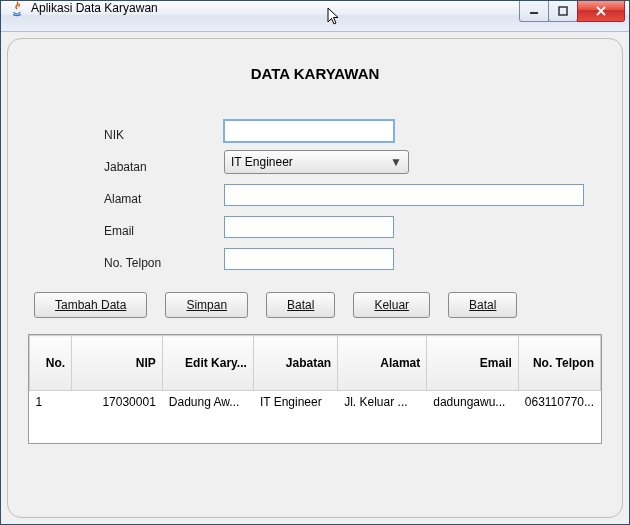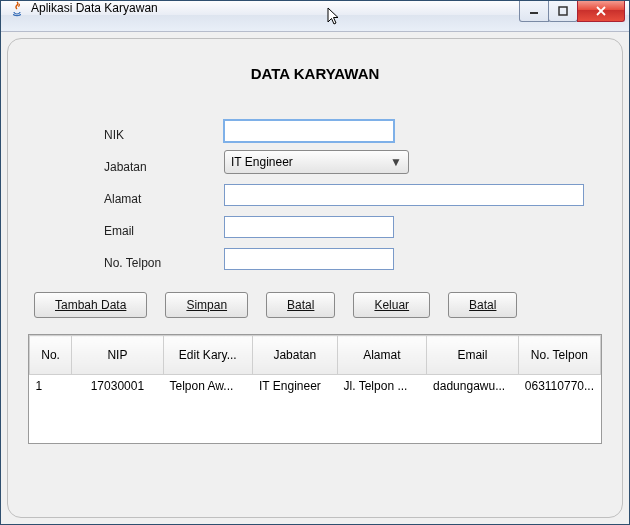--- a/index.html
+++ b/index.html
@@ -28,7 +28,7 @@
   .btn{height:26px;padding:0 20px;border:1px solid #8a8a8a;border-radius:3px;background:linear-gradient(to bottom,#fdfdfd,#e3e3e3);font:inherit;color:#111;cursor:default;text-decoration:underline;}
   .table-wrap{border:1px solid #9a9a9a;background:#fff;height:108px;overflow:hidden;}
   table{width:100%;border-collapse:collapse;font:inherit;}
-  thead th{background:linear-gradient(to bottom,#fdfdfd,#ececec);border:1px solid #cfcfcf;padding:12px 6px;text-align:center;font-weight:normal;color:#000;}
+  thead th{background:linear-gradient(to bottom,#fdfdfd,#ececec);border:1px solid #cfcfcf;padding:20px 6px;text-align:right;font-weight:bold;color:#000;}
   tbody td{padding:4px 6px;border-right:1px solid transparent;color:#000;white-space:nowrap;overflow:hidden;text-overflow:ellipsis;}
   .cursor{position:absolute;left:326px;top:6px;pointer-events:none;}
   .cursor svg{width:16px;height:20px;}

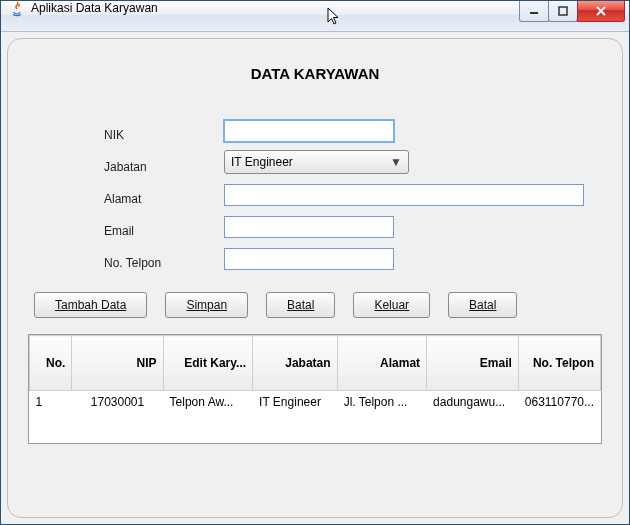--- a/index.html
+++ b/index.html
@@ -135,7 +135,7 @@
           <tbody>
             <tr>
               <td>1</td>
-              <td style="text-align:center">17030001</td>
+              <td style="text-align:right">17030001</td>
               <td>Telpon Aw...</td>
               <td>IT Engineer</td>
               <td>Jl. Telpon ...</td>

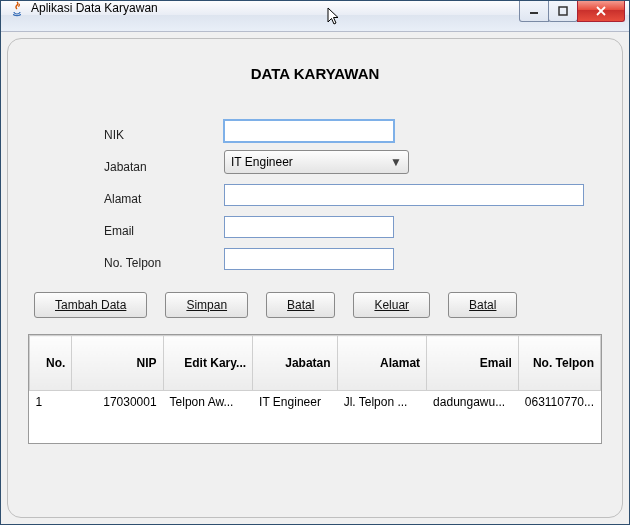--- a/index.html
+++ b/index.html
@@ -136,7 +136,7 @@
             <tr>
               <td>1</td>
               <td style="text-align:right">17030001</td>
-              <td>Telpon Aw...</td>
+              <td>Dadung Aw...</td>
               <td>IT Engineer</td>
               <td>Jl. Telpon ...</td>
               <td>dadungawu...</td>

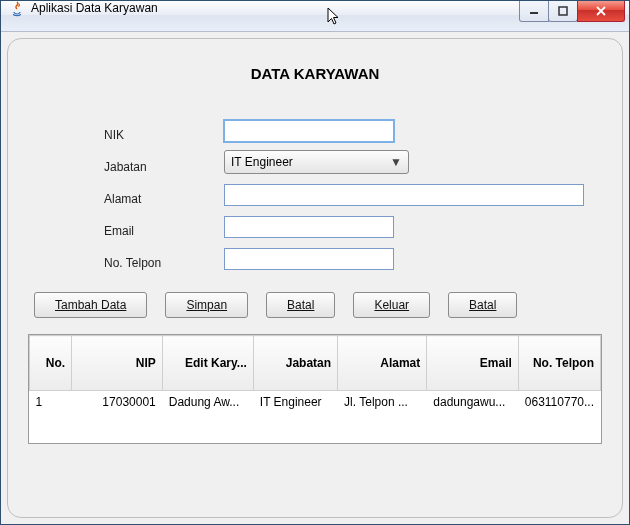--- a/index.html
+++ b/index.html
@@ -138,7 +138,7 @@
               <td style="text-align:right">17030001</td>
               <td>Dadung Aw...</td>
               <td>IT Engineer</td>
-              <td>Jl. Telpon ...</td>
+              <td>Jl. Keluar ...</td>
               <td>dadungawu...</td>
               <td>063110770...</td>
             </tr>

